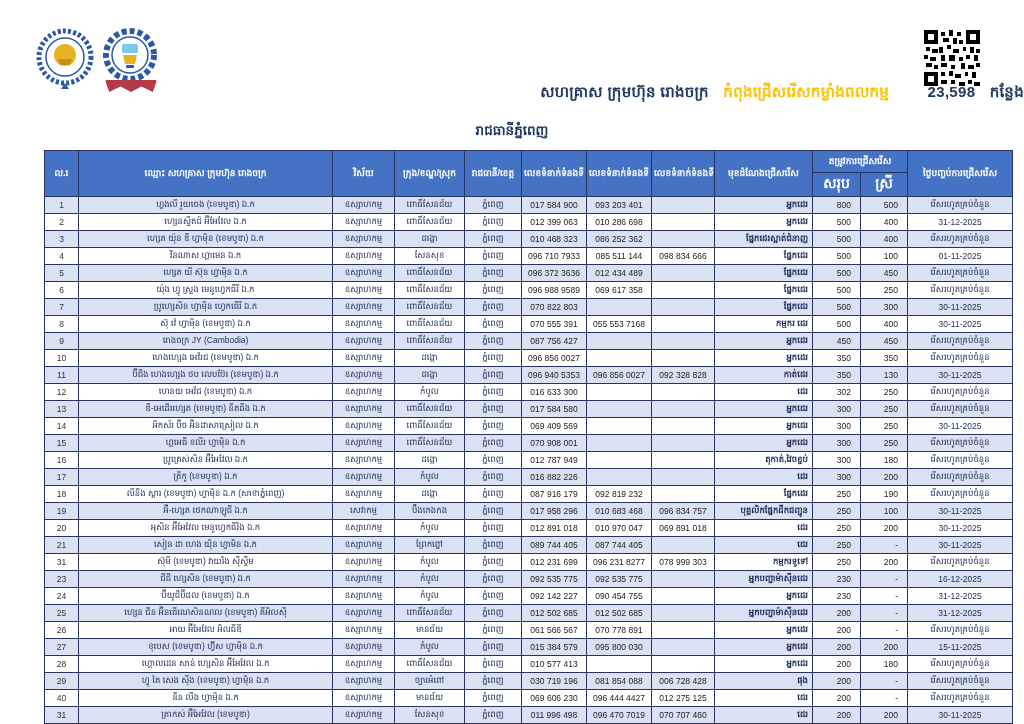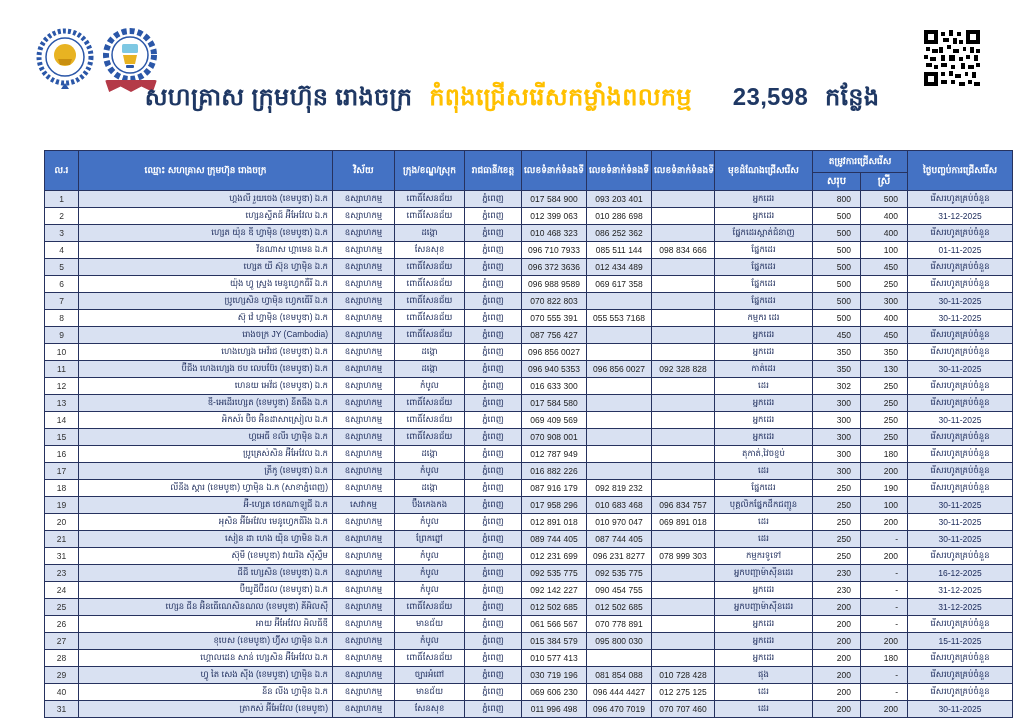--- a/index.html
+++ b/index.html
@@ -17,8 +17,8 @@
   
   .logos{position:absolute;left:36px;top:28px;display:flex;gap:8px;align-items:flex-start;}
   .logo{width:58px;height:62px;position:relative;}
-  .title-line{position:absolute;left:0;top:82px;width:100%;text-align:center;
-    font-weight:bold;font-size:24px;letter-spacing:.3px;white-space:nowrap;}
+  .title-line{position:absolute;left:0;top:82px;width:100%;text-align:right;
+    font-weight:bold;font-size:15px;letter-spacing:.3px;white-space:nowrap;}
   .t-navy{color:var(--navy);}
   .t-yellow{color:var(--yellow);margin-left:10px;}
   .t-count{margin-left:34px;}

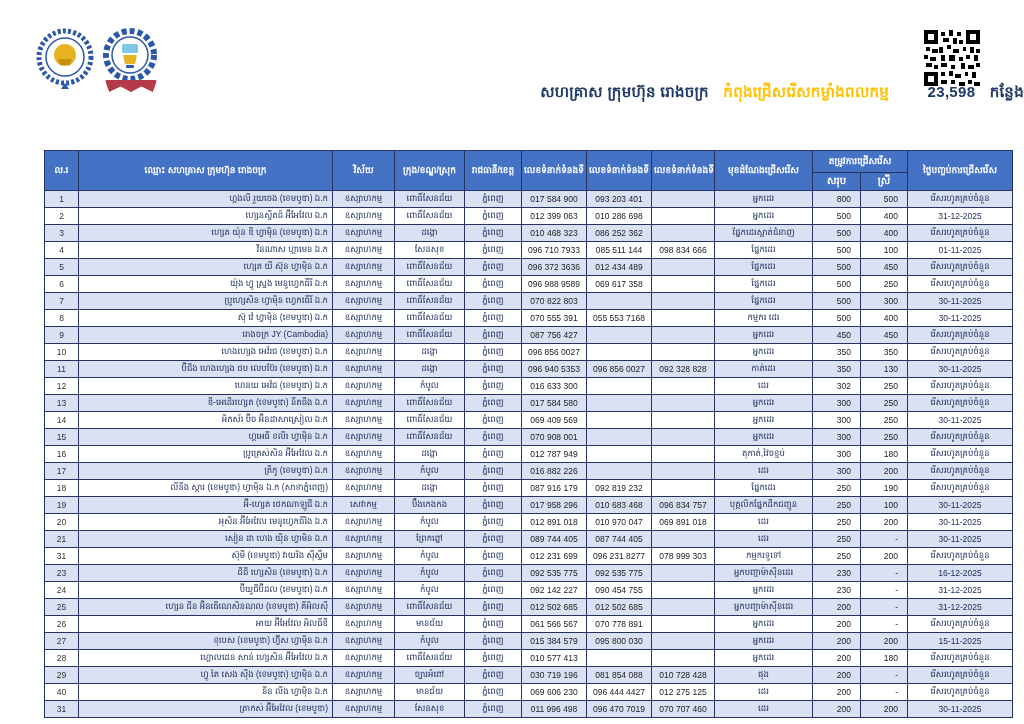--- a/index.html
+++ b/index.html
@@ -132,6 +132,7 @@
     <span class="t-navy t-unit">កន្លែង</span>
   </div>
 
+  <div class="subtitle">រាជធានីភ្នំពេញ</div>
 
   <div class="tbl-wrap">
     <table>

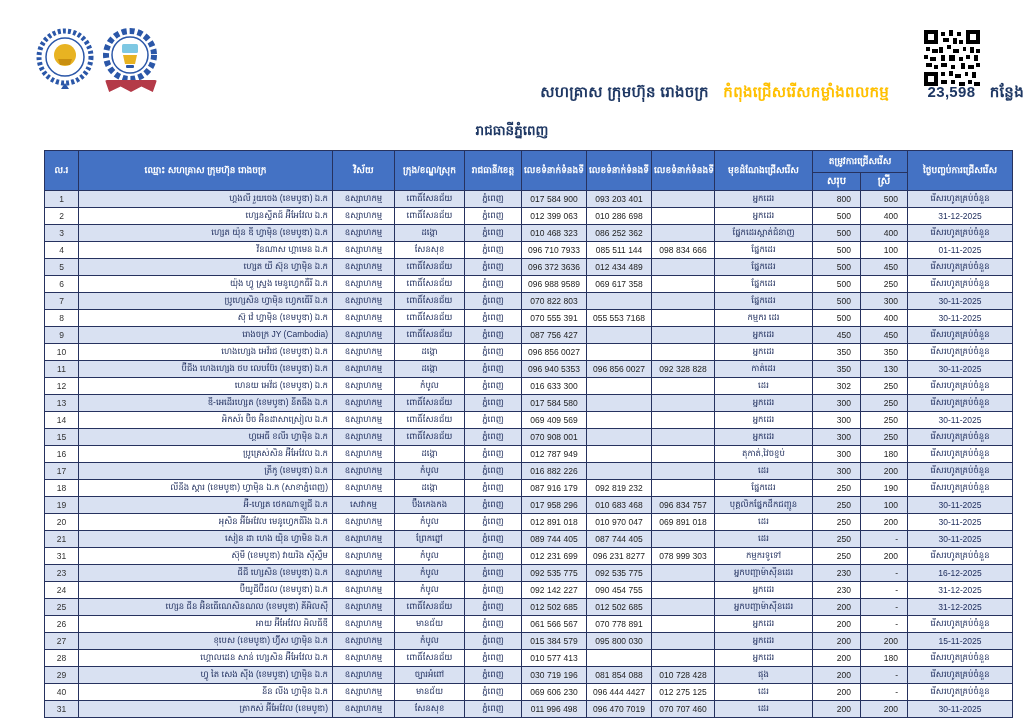--- a/index.html
+++ b/index.html
@@ -34,7 +34,7 @@
   thead th{background:var(--header-bg);color:#fff;font-weight:bold;
     font-size:9px;text-align:center;padding:1px 2px;}
   thead tr.h-main th{height:22px;}
-  thead tr.h-sub th{height:13px;font-size:10px;}
+  thead tr.h-sub th{height:13px;font-size:14px;}
   tbody td{height:17px;font-size:8.5px;color:#1b2a5a;padding:0 4px;}
   tbody tr.stripe{background:var(--stripe);}
   td.c-no{text-align:center;color:#333;}

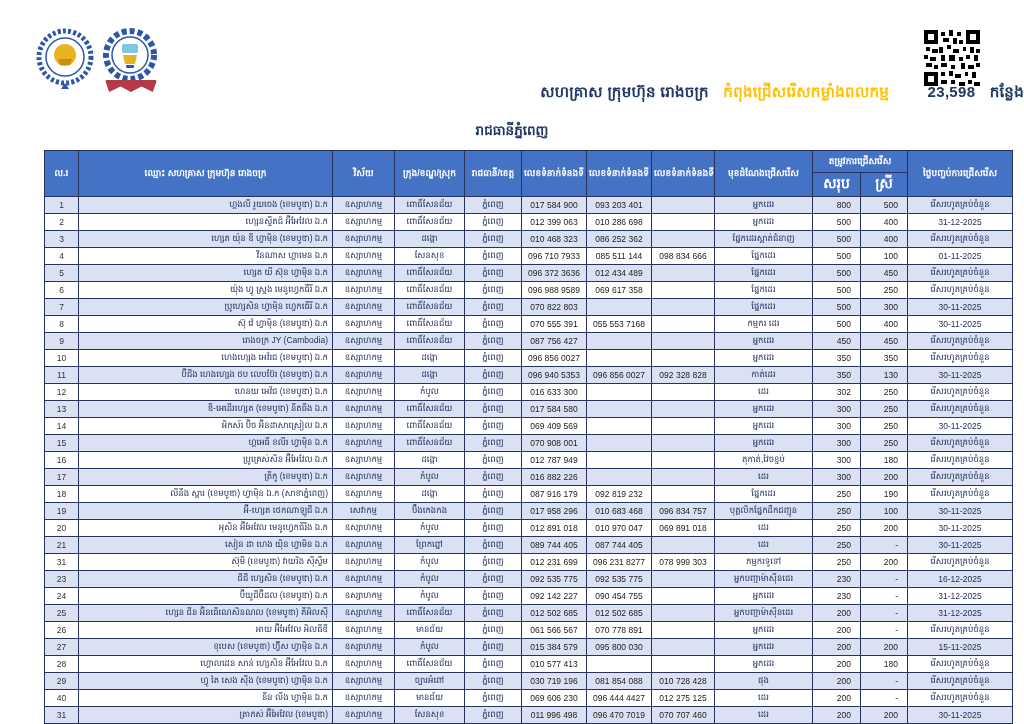--- a/index.html
+++ b/index.html
@@ -38,7 +38,7 @@
   tbody td{height:17px;font-size:8.5px;color:#1b2a5a;padding:0 4px;}
   tbody tr.stripe{background:var(--stripe);}
   td.c-no{text-align:center;color:#333;}
-  td.c-name{text-align:right;margin-left:30px;}
+  td.c-name{text-align:center;margin-left:30px;}
   td.c-sector,td.c-district,td.c-prov,td.c-ph,td.c-date{text-align:center;}
   td.c-pos{text-align:center;}
   td.c-num{text-align:right;padding-right:9px;color:#222;}

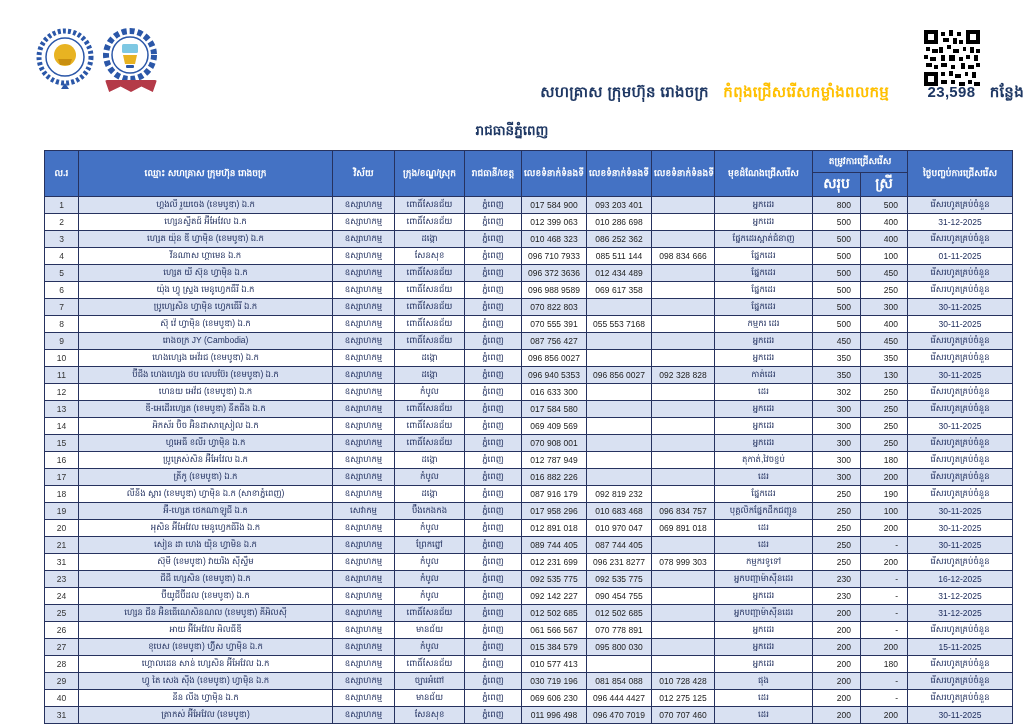--- a/index.html
+++ b/index.html
@@ -40,7 +40,7 @@
   td.c-no{text-align:center;color:#333;}
   td.c-name{text-align:center;margin-left:30px;}
   td.c-sector,td.c-district,td.c-prov,td.c-ph,td.c-date{text-align:center;}
-  td.c-pos{text-align:center;}
+  td.c-pos{text-align:right;font-weight:bold;}
   td.c-num{text-align:right;padding-right:9px;color:#222;}
   td.c-ph{color:#222;}
 

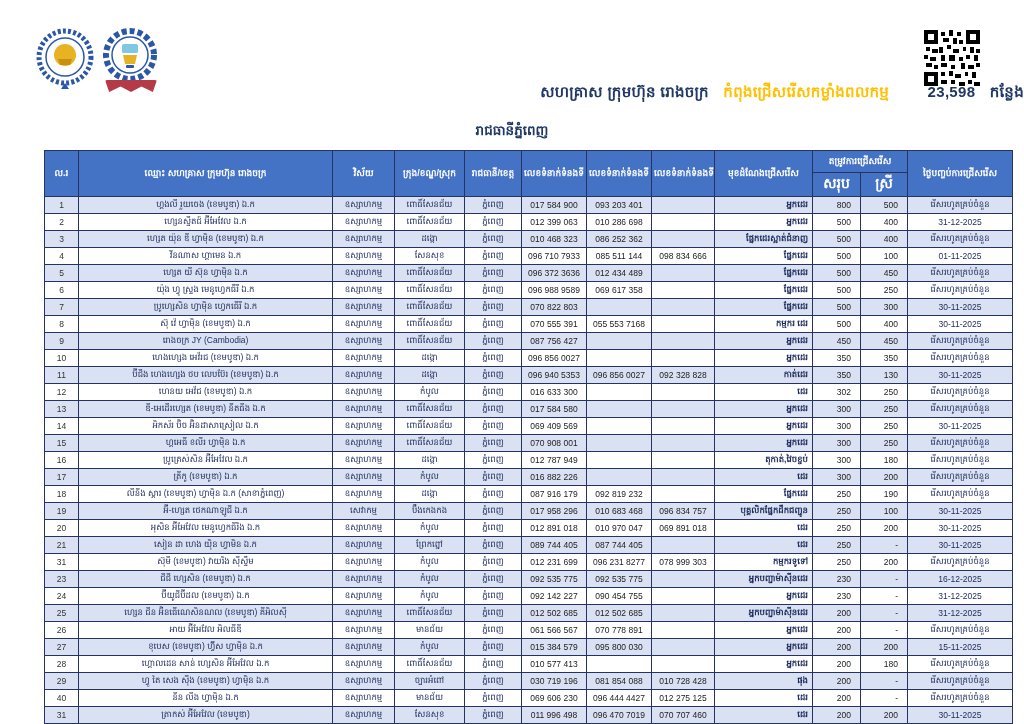--- a/index.html
+++ b/index.html
@@ -570,7 +570,7 @@
             <td class="c-prov">ភ្នំពេញ</td>
             <td class="c-ph">030 719 196</td>
             <td class="c-ph">081 854 088</td>
-            <td class="c-ph">010 728 428</td>
+            <td class="c-ph">006 728 428</td>
             <td class="c-pos">ផុង</td>
             <td class="c-num">200</td>
             <td class="c-num">-</td>

